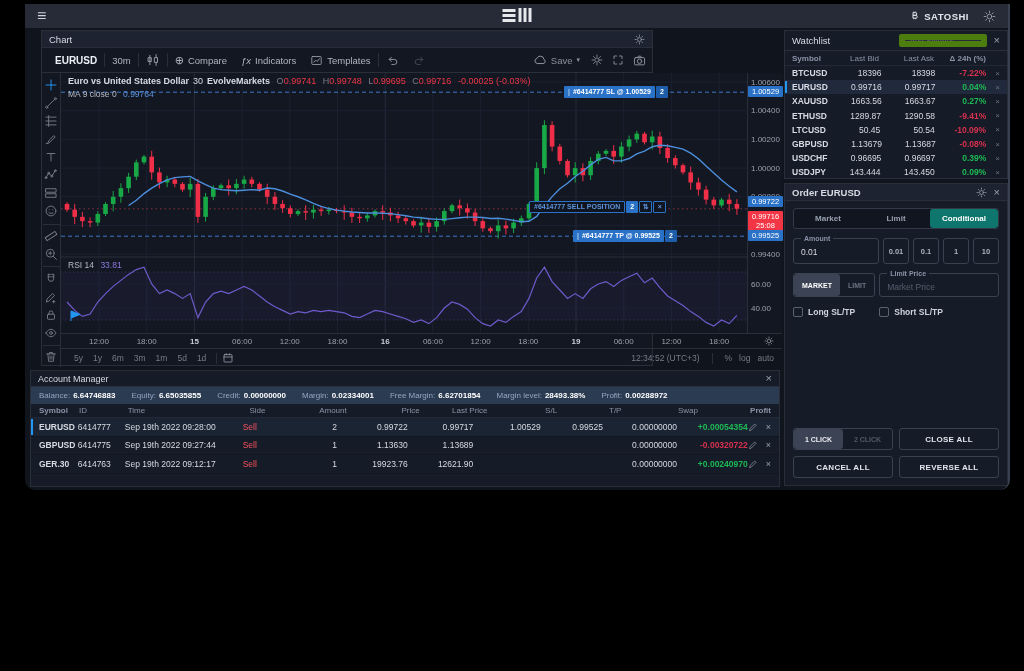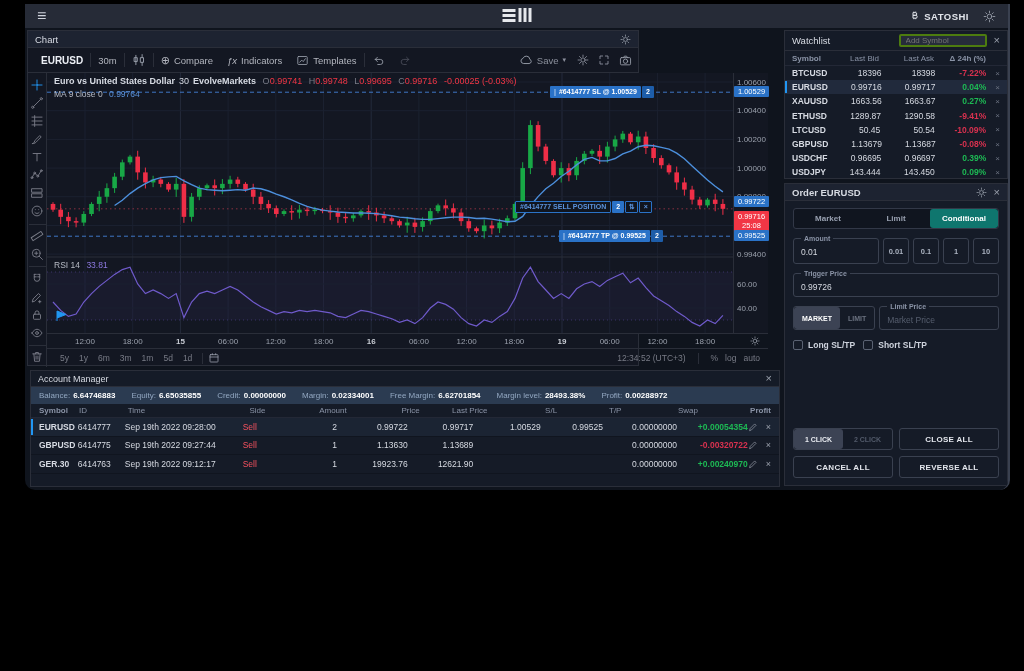--- a/index.html
+++ b/index.html
@@ -25,7 +25,7 @@
   .panel-head .sp{margin-left:auto;display:flex;align-items:center;gap:7px}
   .xbtn{color:#9aa0ac;font-size:11px;line-height:1;cursor:pointer}
   
-  .chart-panel{left:2px;top:26px;width:612px;height:336px;background:#131722}
+  .chart-panel{left:16px;top:26px;width:612px;height:336px;background:#131722}
   .chart-toolbar{height:25px;display:flex;align-items:center;background:#131722;border-bottom:1px solid #2a2e39;padding:0 6px;color:#b2b5be;font-size:9.5px}
   .tb-item{display:flex;align-items:center;gap:4px;padding:0 7px;height:100%;cursor:pointer;white-space:nowrap}
   .tb-sep{width:1px;height:14px;background:#2a2e39}

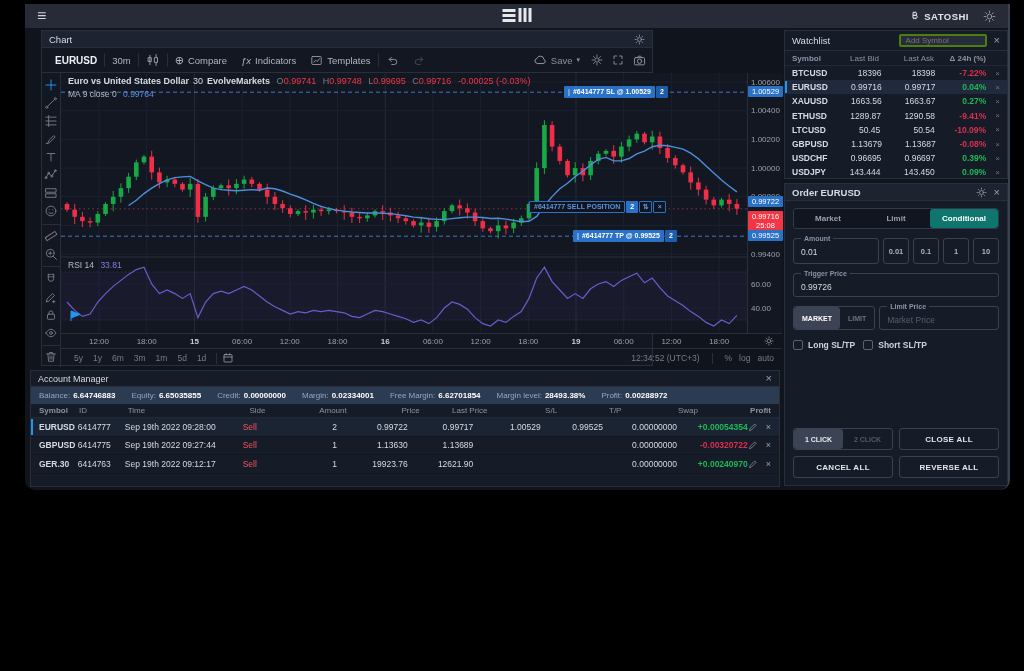--- a/index.html
+++ b/index.html
@@ -69,7 +69,7 @@
   .watchlist-panel{left:759px;top:26px;width:224px;height:149px;overflow:hidden}
   .wl-head{height:20px;display:flex;align-items:center;padding:0 7px;background:#151b27;border-bottom:1px solid #2a2e39}
   .wl-title{color:#d6dae2;font-size:9.5px}
-  .wl-input{margin-left:auto;margin-right:7px;width:88px;height:13px;background:#262c3a;border:2px solid #4d7c0f;border-radius:2px;color:#8a93a6;font-size:8px;padding:0 5px;font-family:inherit}
+  .wl-input{margin-left:auto;margin-right:7px;width:88px;height:13px;background:#262c3a;border:6px solid #4d7c0f;border-radius:2px;color:#8a93a6;font-size:8px;padding:0 5px;font-family:inherit}
   .wl-cols{display:flex;height:15px;align-items:center;padding:0 7px;color:#8a93a6;font-size:8px;border-bottom:1px solid #232836}
   .wl-row{display:flex;height:14.2px;align-items:center;padding:0 7px;font-size:8.5px;color:#d6dae2;cursor:pointer;position:relative}
   .wl-row.sel{background:#212a3c}

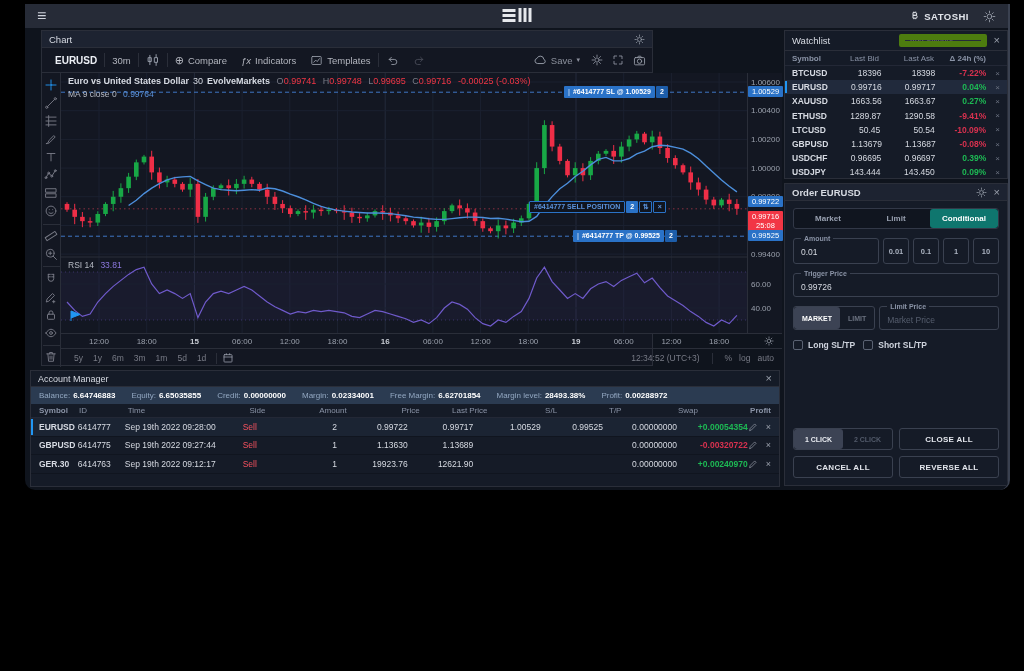--- a/index.html
+++ b/index.html
@@ -787,12 +787,6 @@
           </span>
       </div>
 
-      <div class="op-row">
-        <div class="fieldset" style="flex:1">
-          <span class="flabel">Trigger Price</span>
-          <input class="fs-input" value="0.99726" style="">
-        </div>
-      </div>
 
       <div class="op-row" style="align-items:flex-start">
         <div class="seg" id="execSeg">

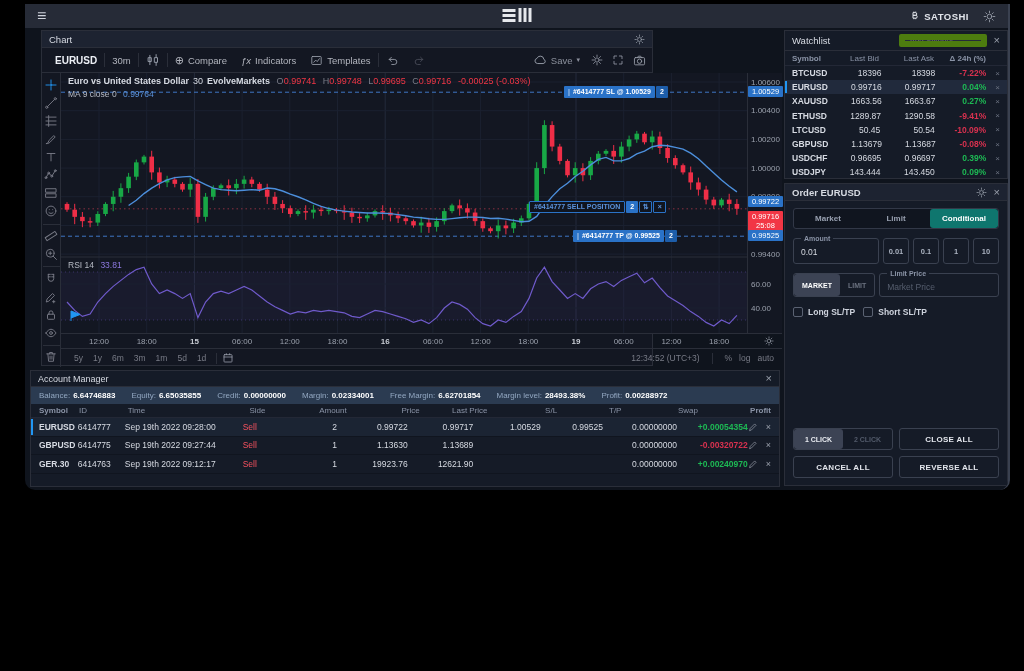--- a/index.html
+++ b/index.html
@@ -93,7 +93,7 @@
   .seg{display:flex;border:1px solid #3a4150;border-radius:3px;overflow:hidden;align-self:stretch}
   .seg-btn{font-size:7px;font-weight:bold;color:#6b7280;display:flex;align-items:center;justify-content:center;padding:0 8px;cursor:pointer}
   .seg-btn.active{background:#3c4354;color:#fff;border-radius:3px}
-  .chk-row{display:flex;gap:8px;margin-top:10px;align-items:flex-end}
+  .chk-row{display:flex;gap:24px;margin-top:10px;align-items:flex-end}
   .chk{display:flex;gap:5px;align-items:center;color:#cdd2dc;font-size:8.5px;font-weight:bold;cursor:pointer}
   .chk .box{width:10px;height:10px;border:1px solid #5a6272;border-radius:2px;background:transparent}
   .bs-row{display:flex;gap:6px;margin-top:10px}

